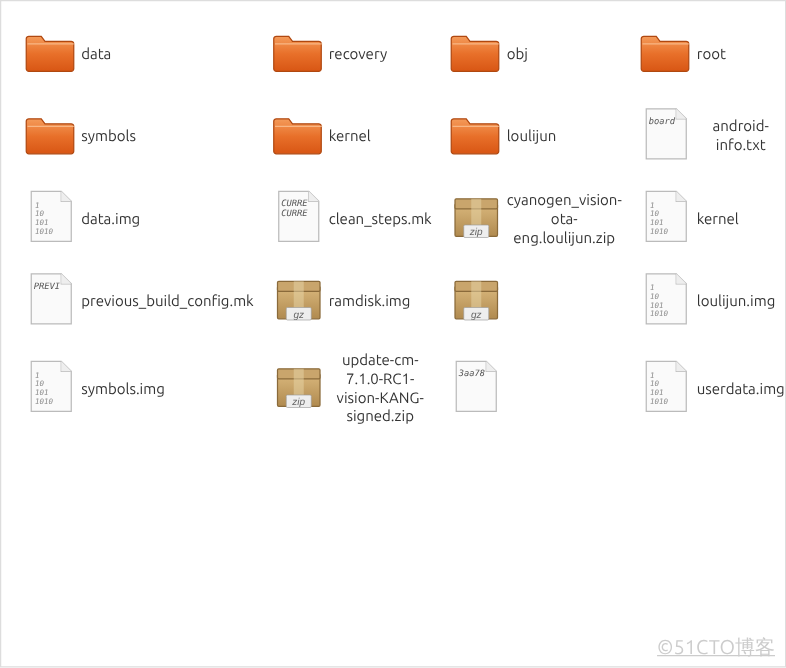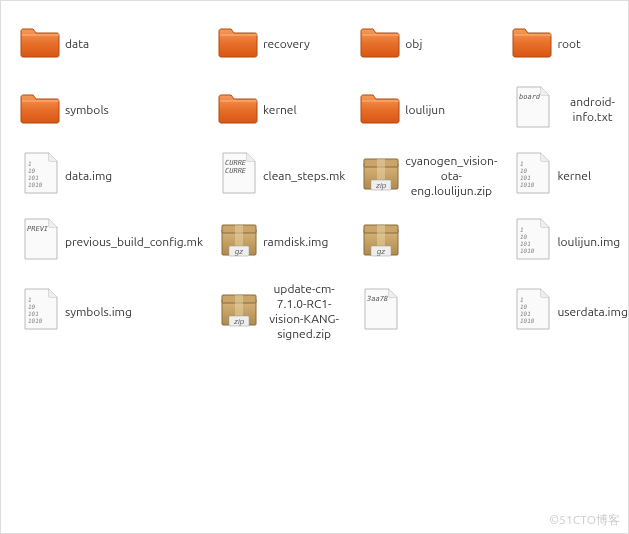--- a/index.html
+++ b/index.html
@@ -51,8 +51,9 @@
       right: 8px;
       bottom: 4px;
       color: #ccc;
-      font-size: 12px;
+      font-size: 16px;
       pointer-events: none;
+      text-decoration: underline;
     }
   </style>
 </head>

